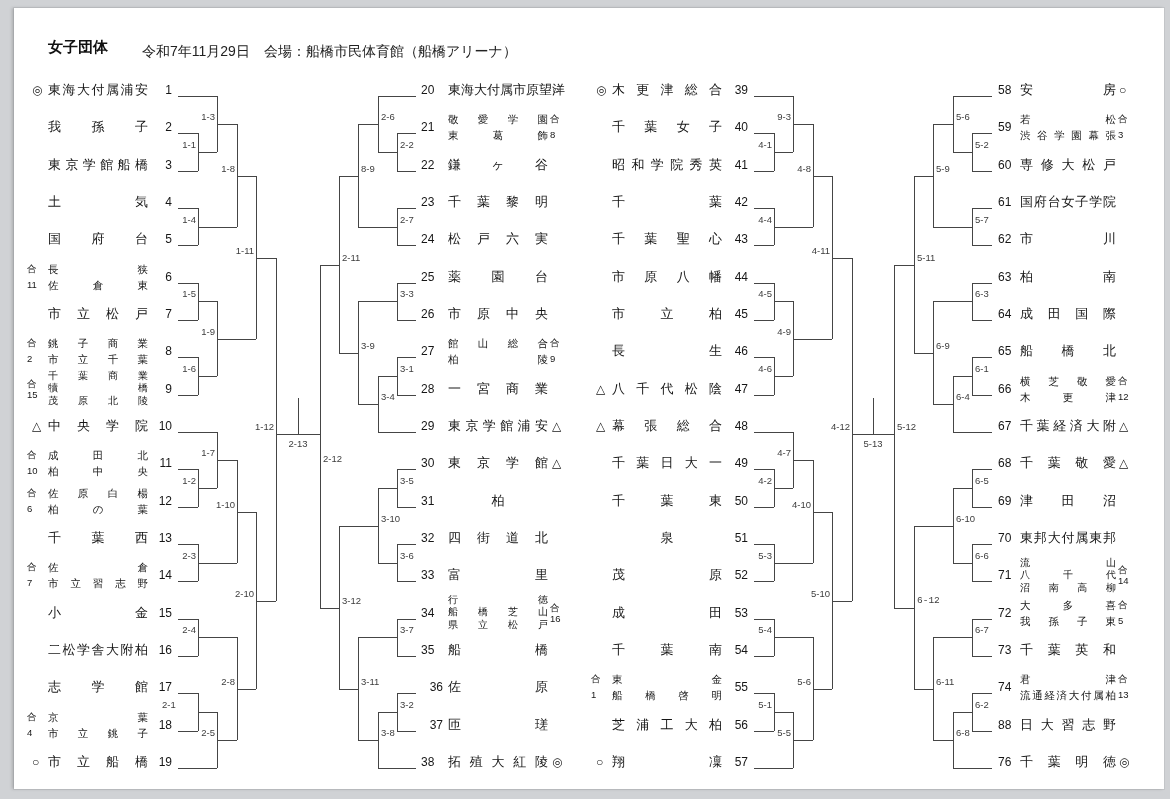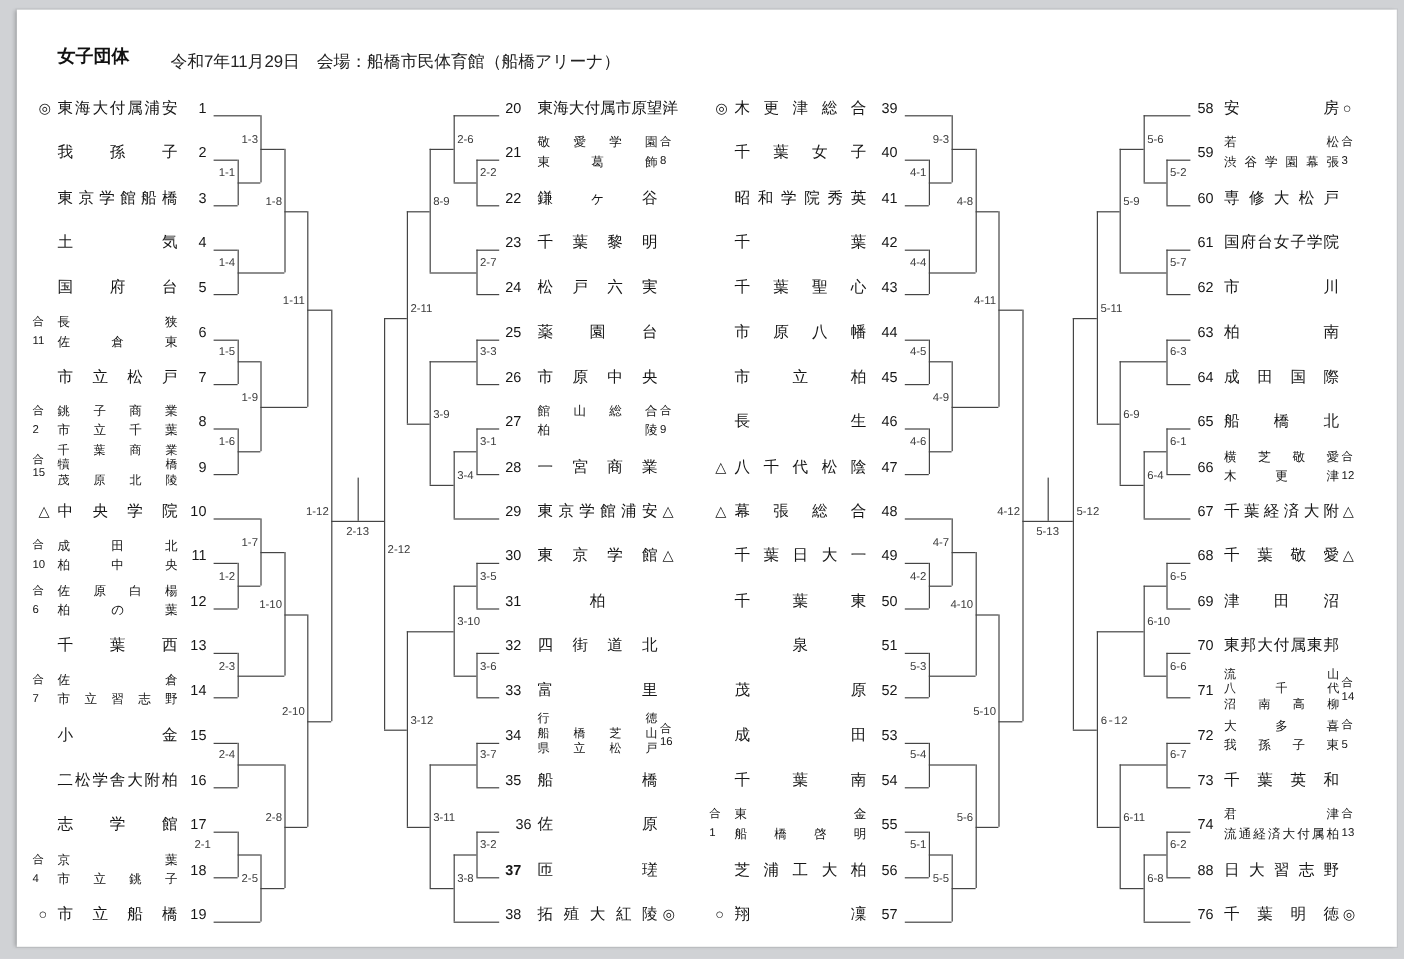--- a/index.html
+++ b/index.html
@@ -377,7 +377,7 @@
         <span>佐</span>
         <span>原</span>
       </div>
-      <div class="num" style="left: 421px; top: 716.61px; width: 22px; text-align: left; font-weight: bold;">37</div>
+      <div class="num" style="left: 421px; top: 716.61px; width: 22px; text-align: right;">37</div>
       <div class="tname" style="left: 448px; top: 715.61px; width: 100px;">
         <span>匝</span>
         <span>瑳</span>

